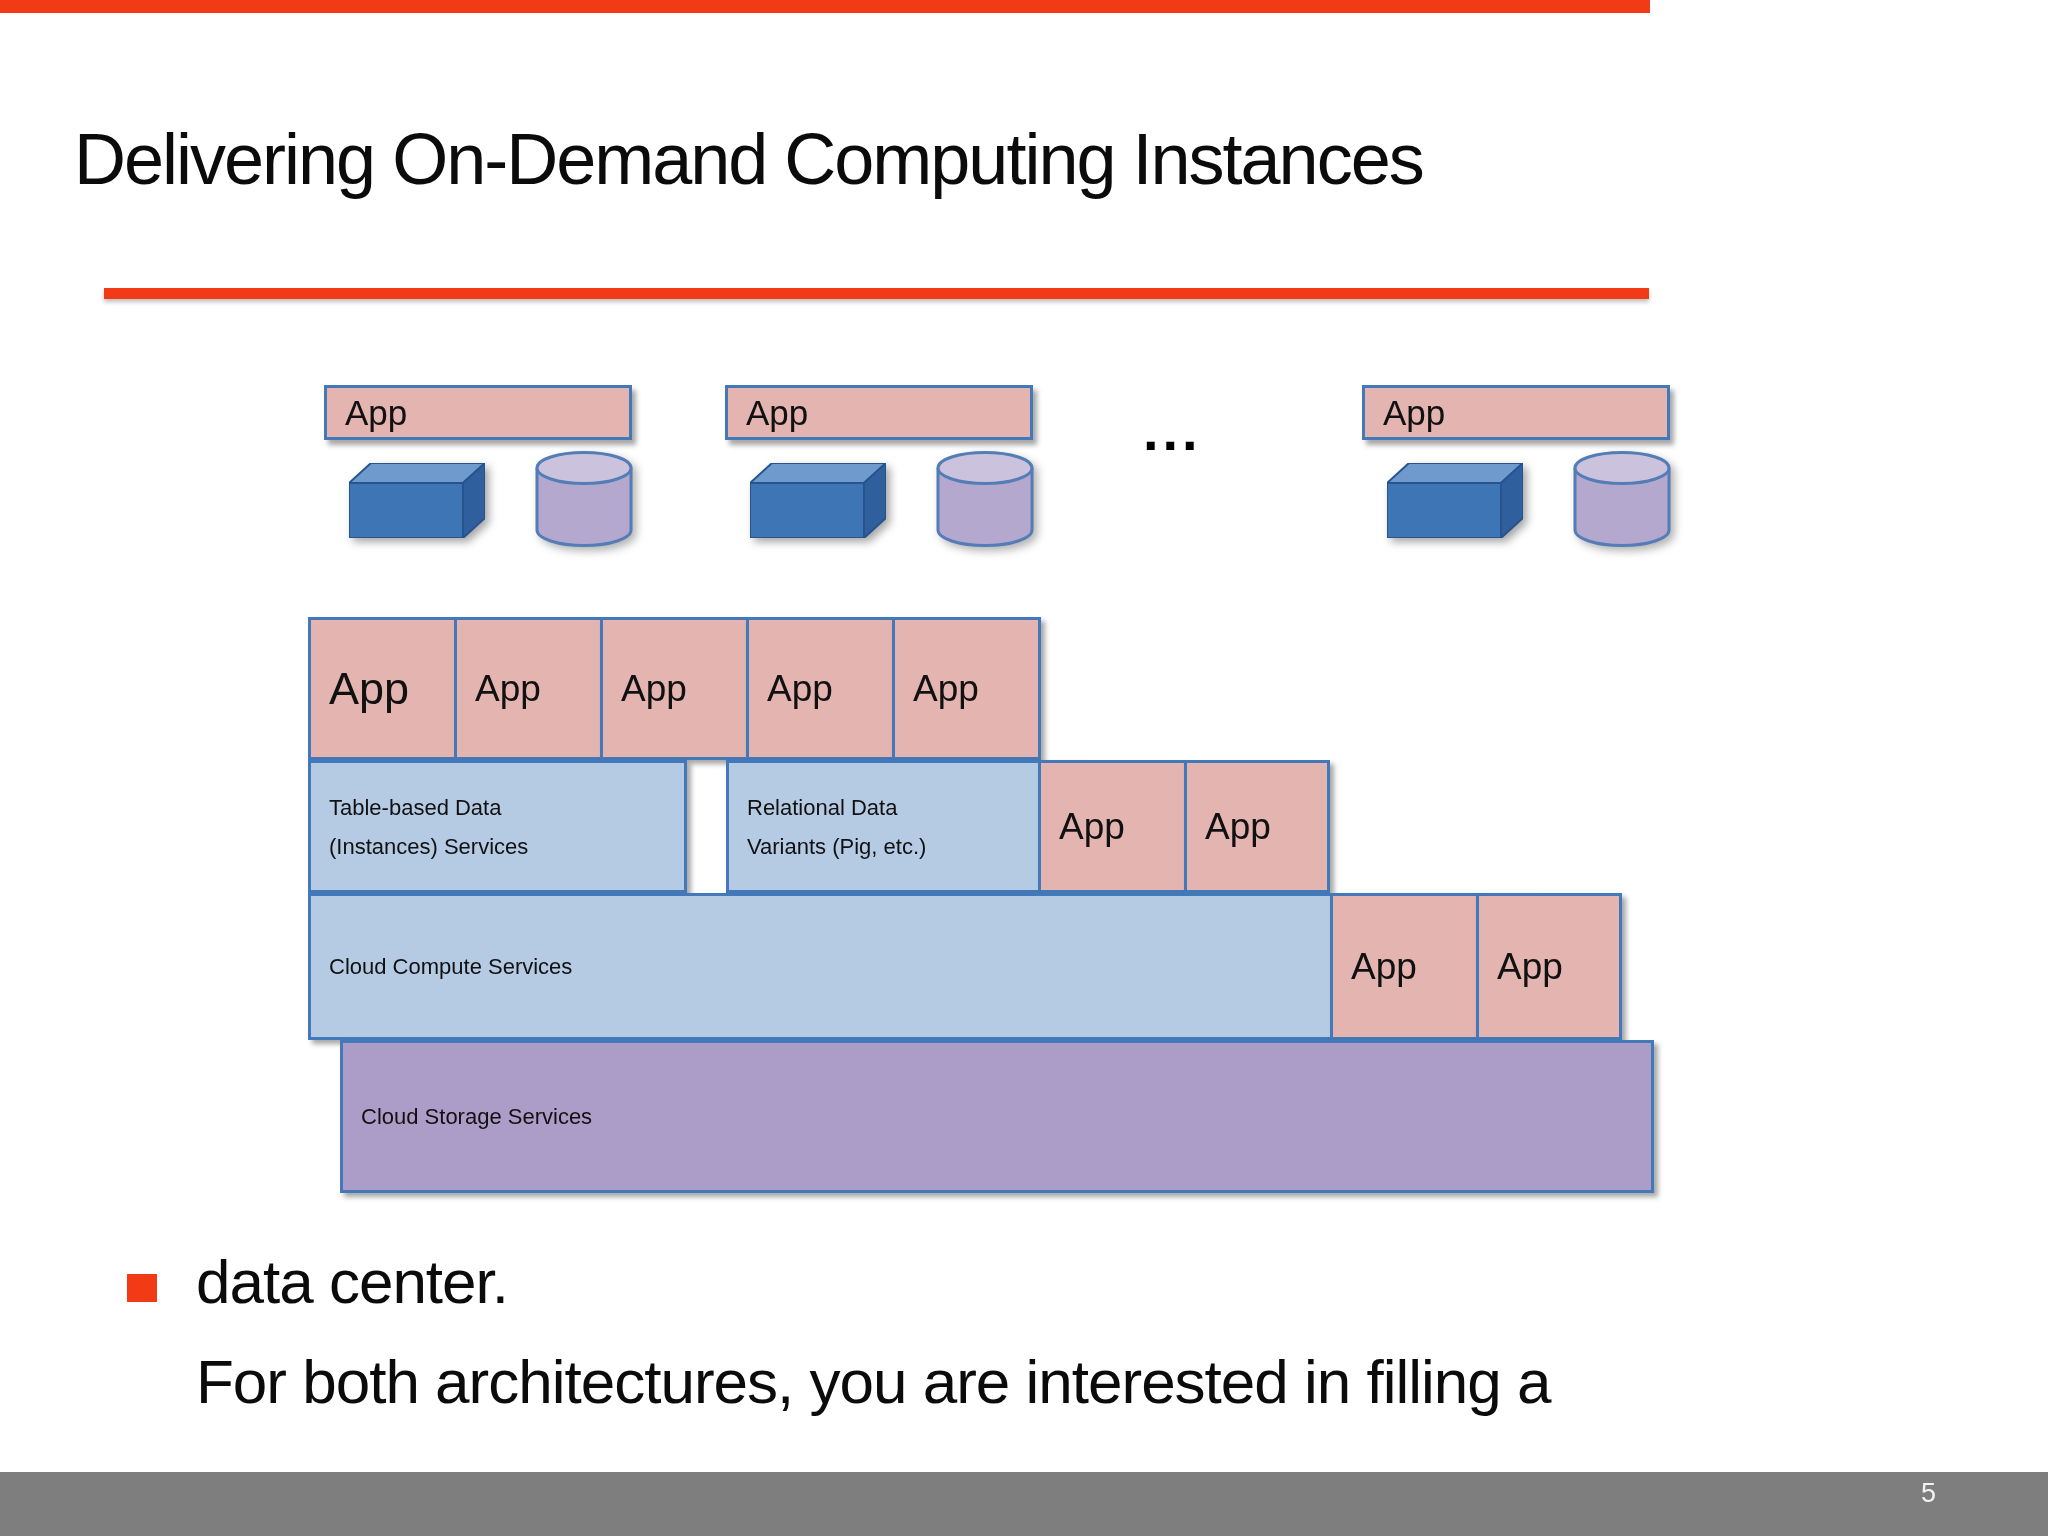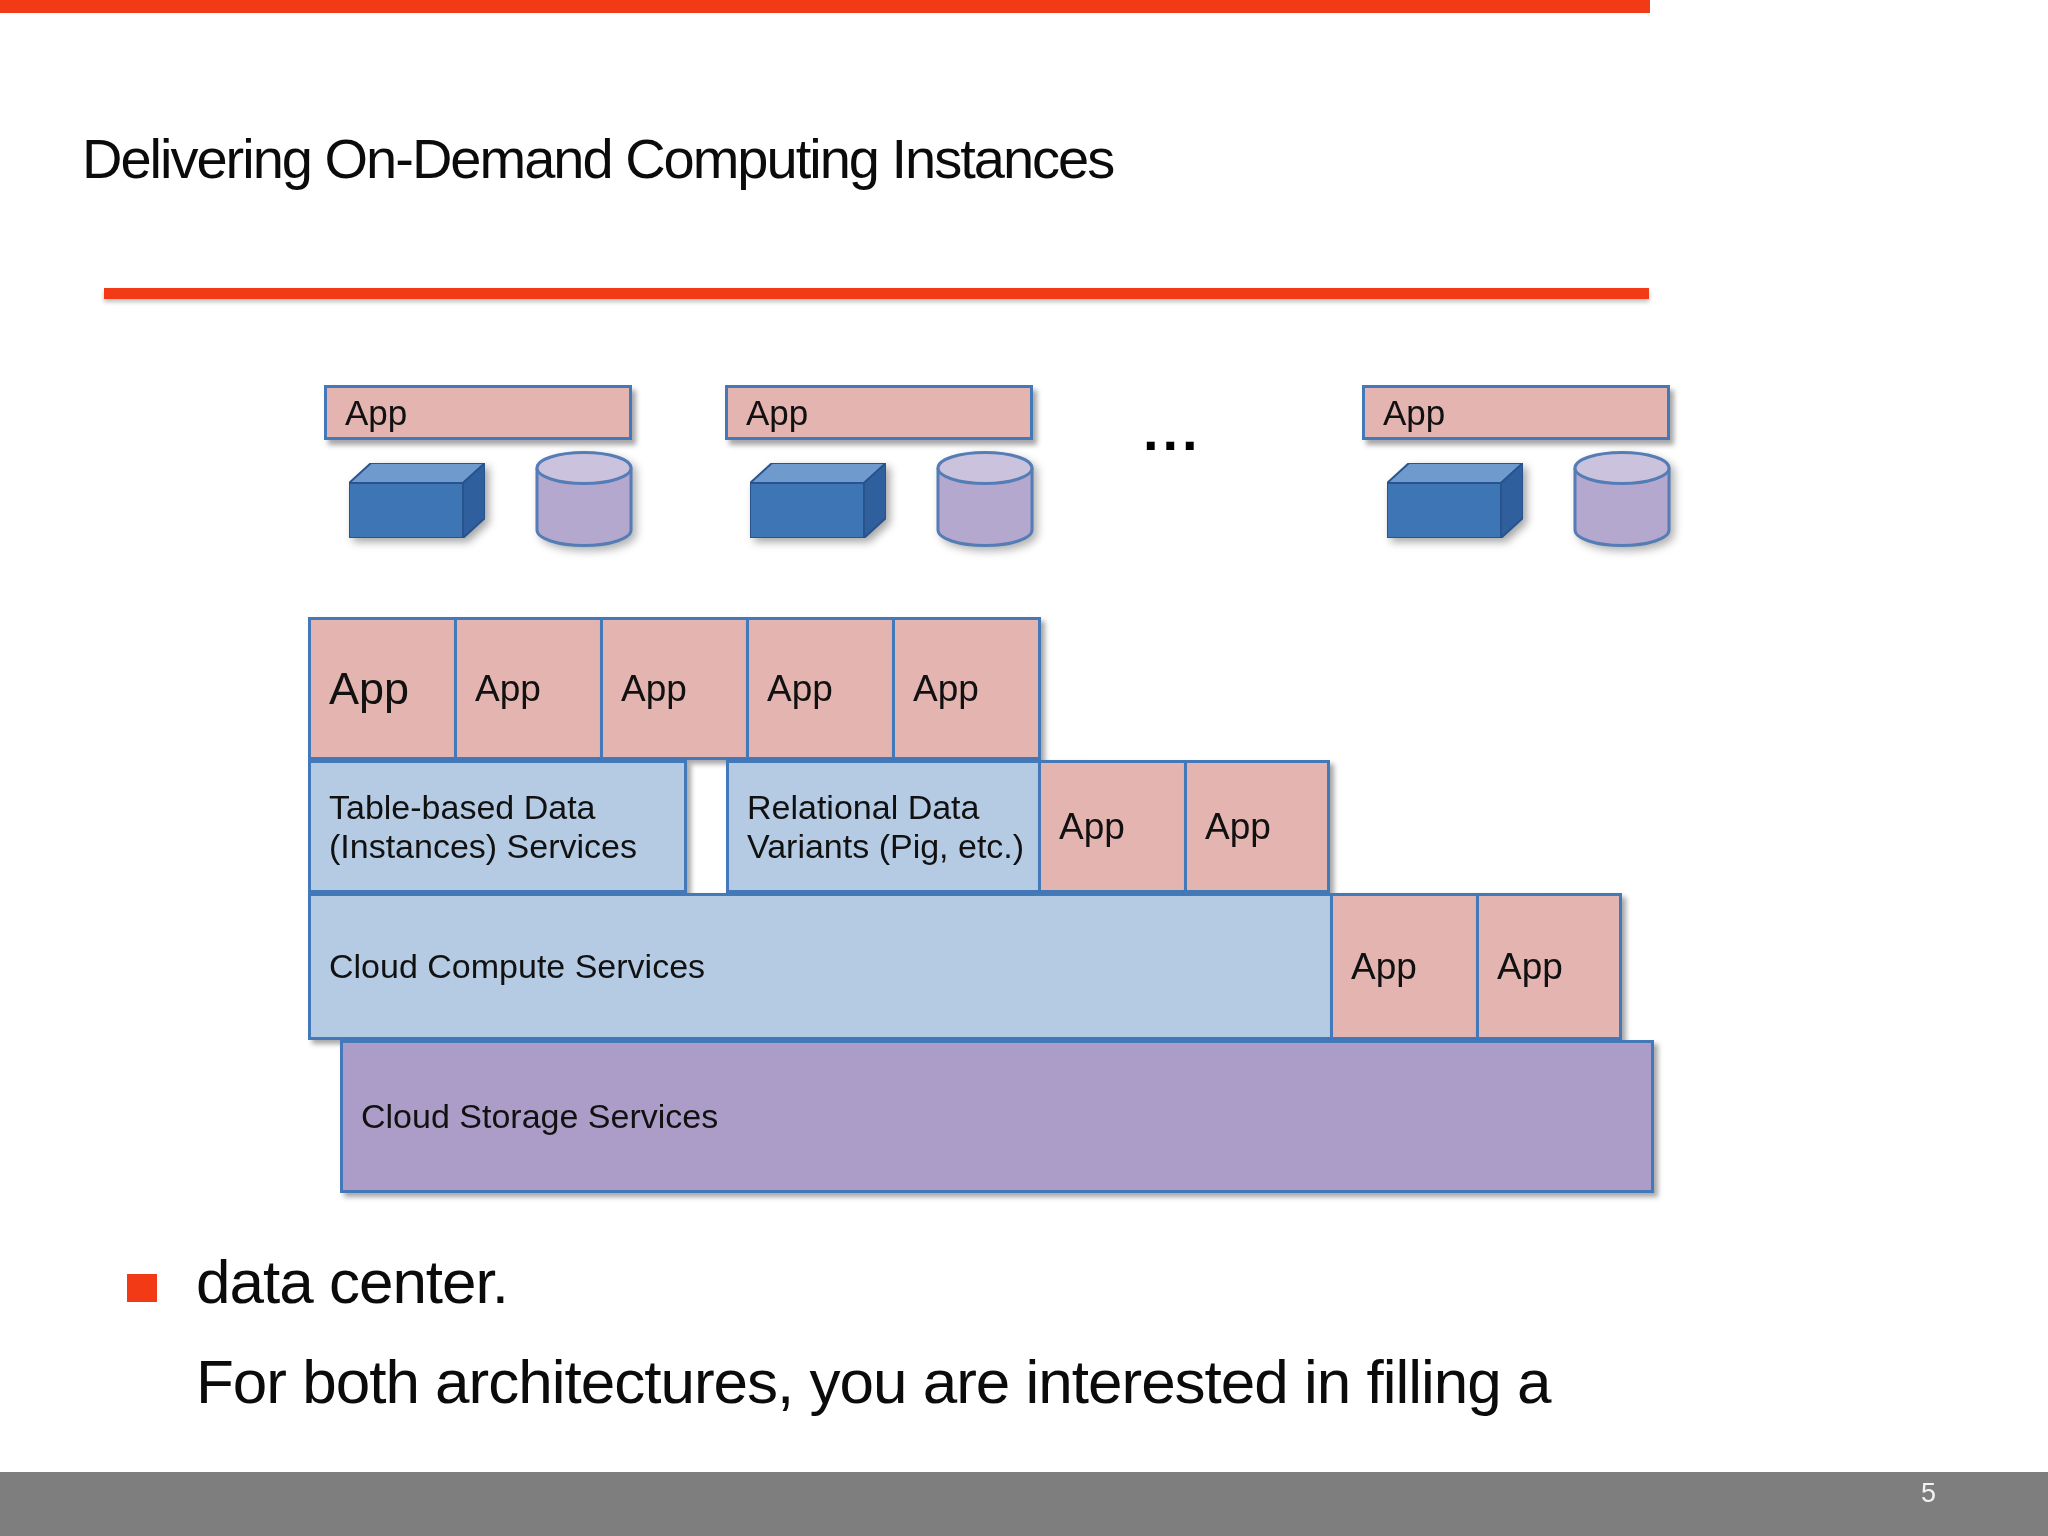--- a/index.html
+++ b/index.html
@@ -25,8 +25,8 @@
   
   .title {
     position: absolute; left: 74px; top: 118px;
-    margin: 8px;
-    font-size: 56px; font-weight: 400;
+    margin: 0;
+    font-size: 72px; font-weight: 400;
     letter-spacing: -2px;
     color: #0b0b0b;
     white-space: nowrap;

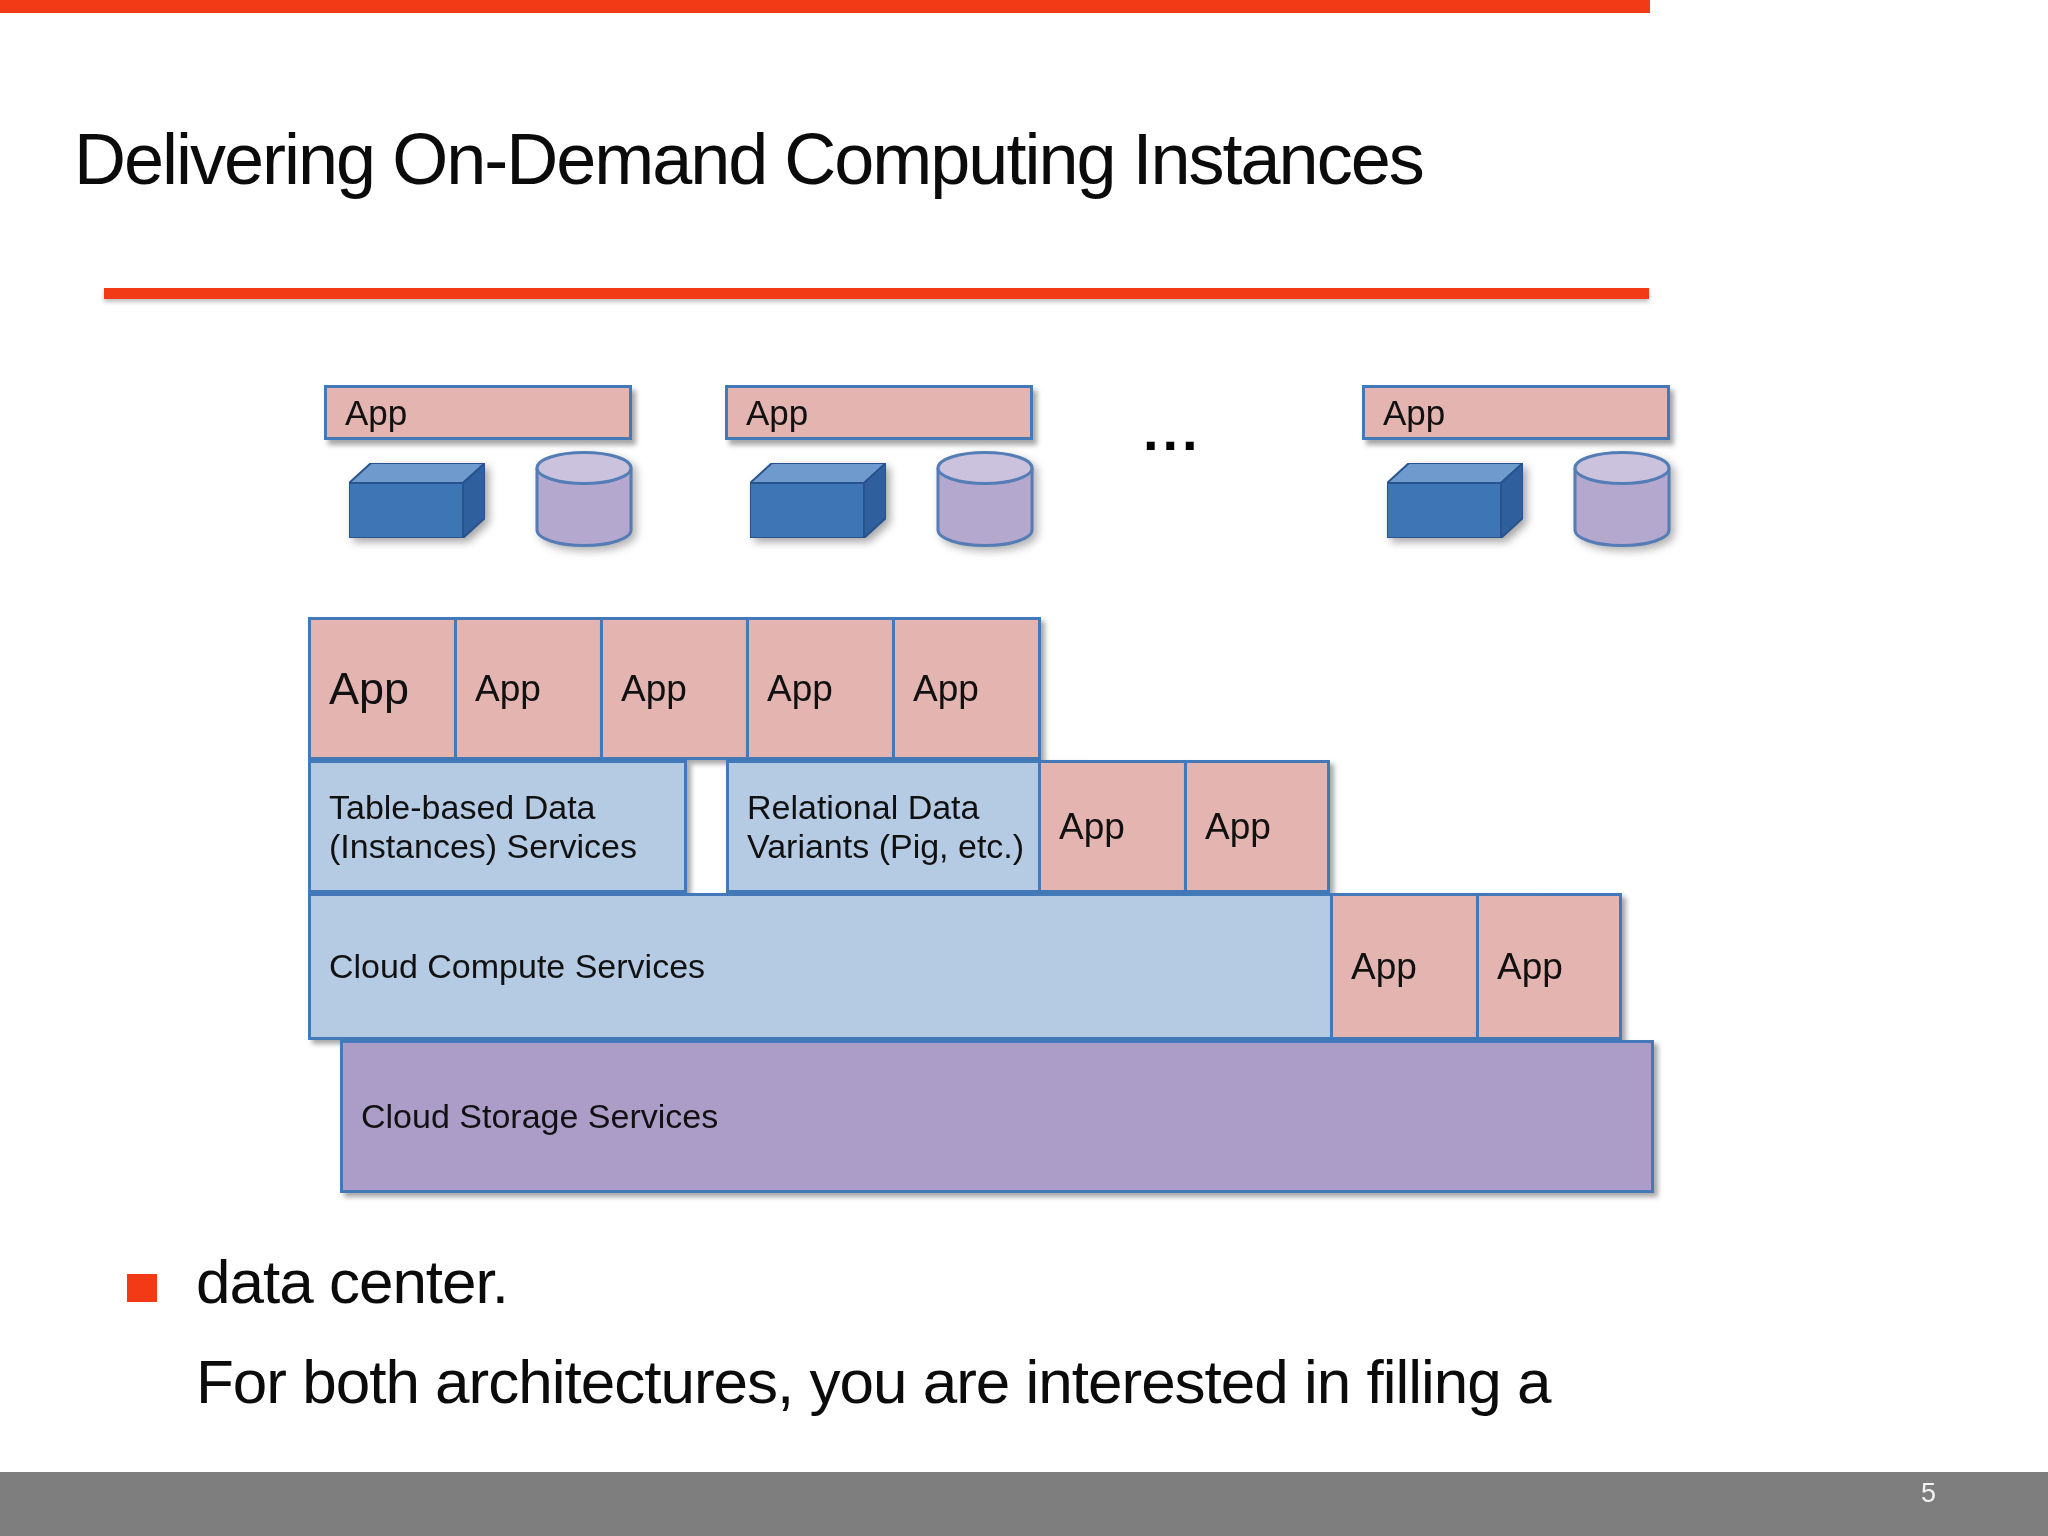--- a/index.html
+++ b/index.html
@@ -83,7 +83,7 @@
     background: var(--blue-fill, #B5CAE3);
     display: flex; flex-direction: column; justify-content: center;
     padding-left: 18px;
-    font-size: 34px; line-height: 39px;
+    font-size: 22px; line-height: 39px;
   }
   
   .r1 { top: 0; height: 143px; }

